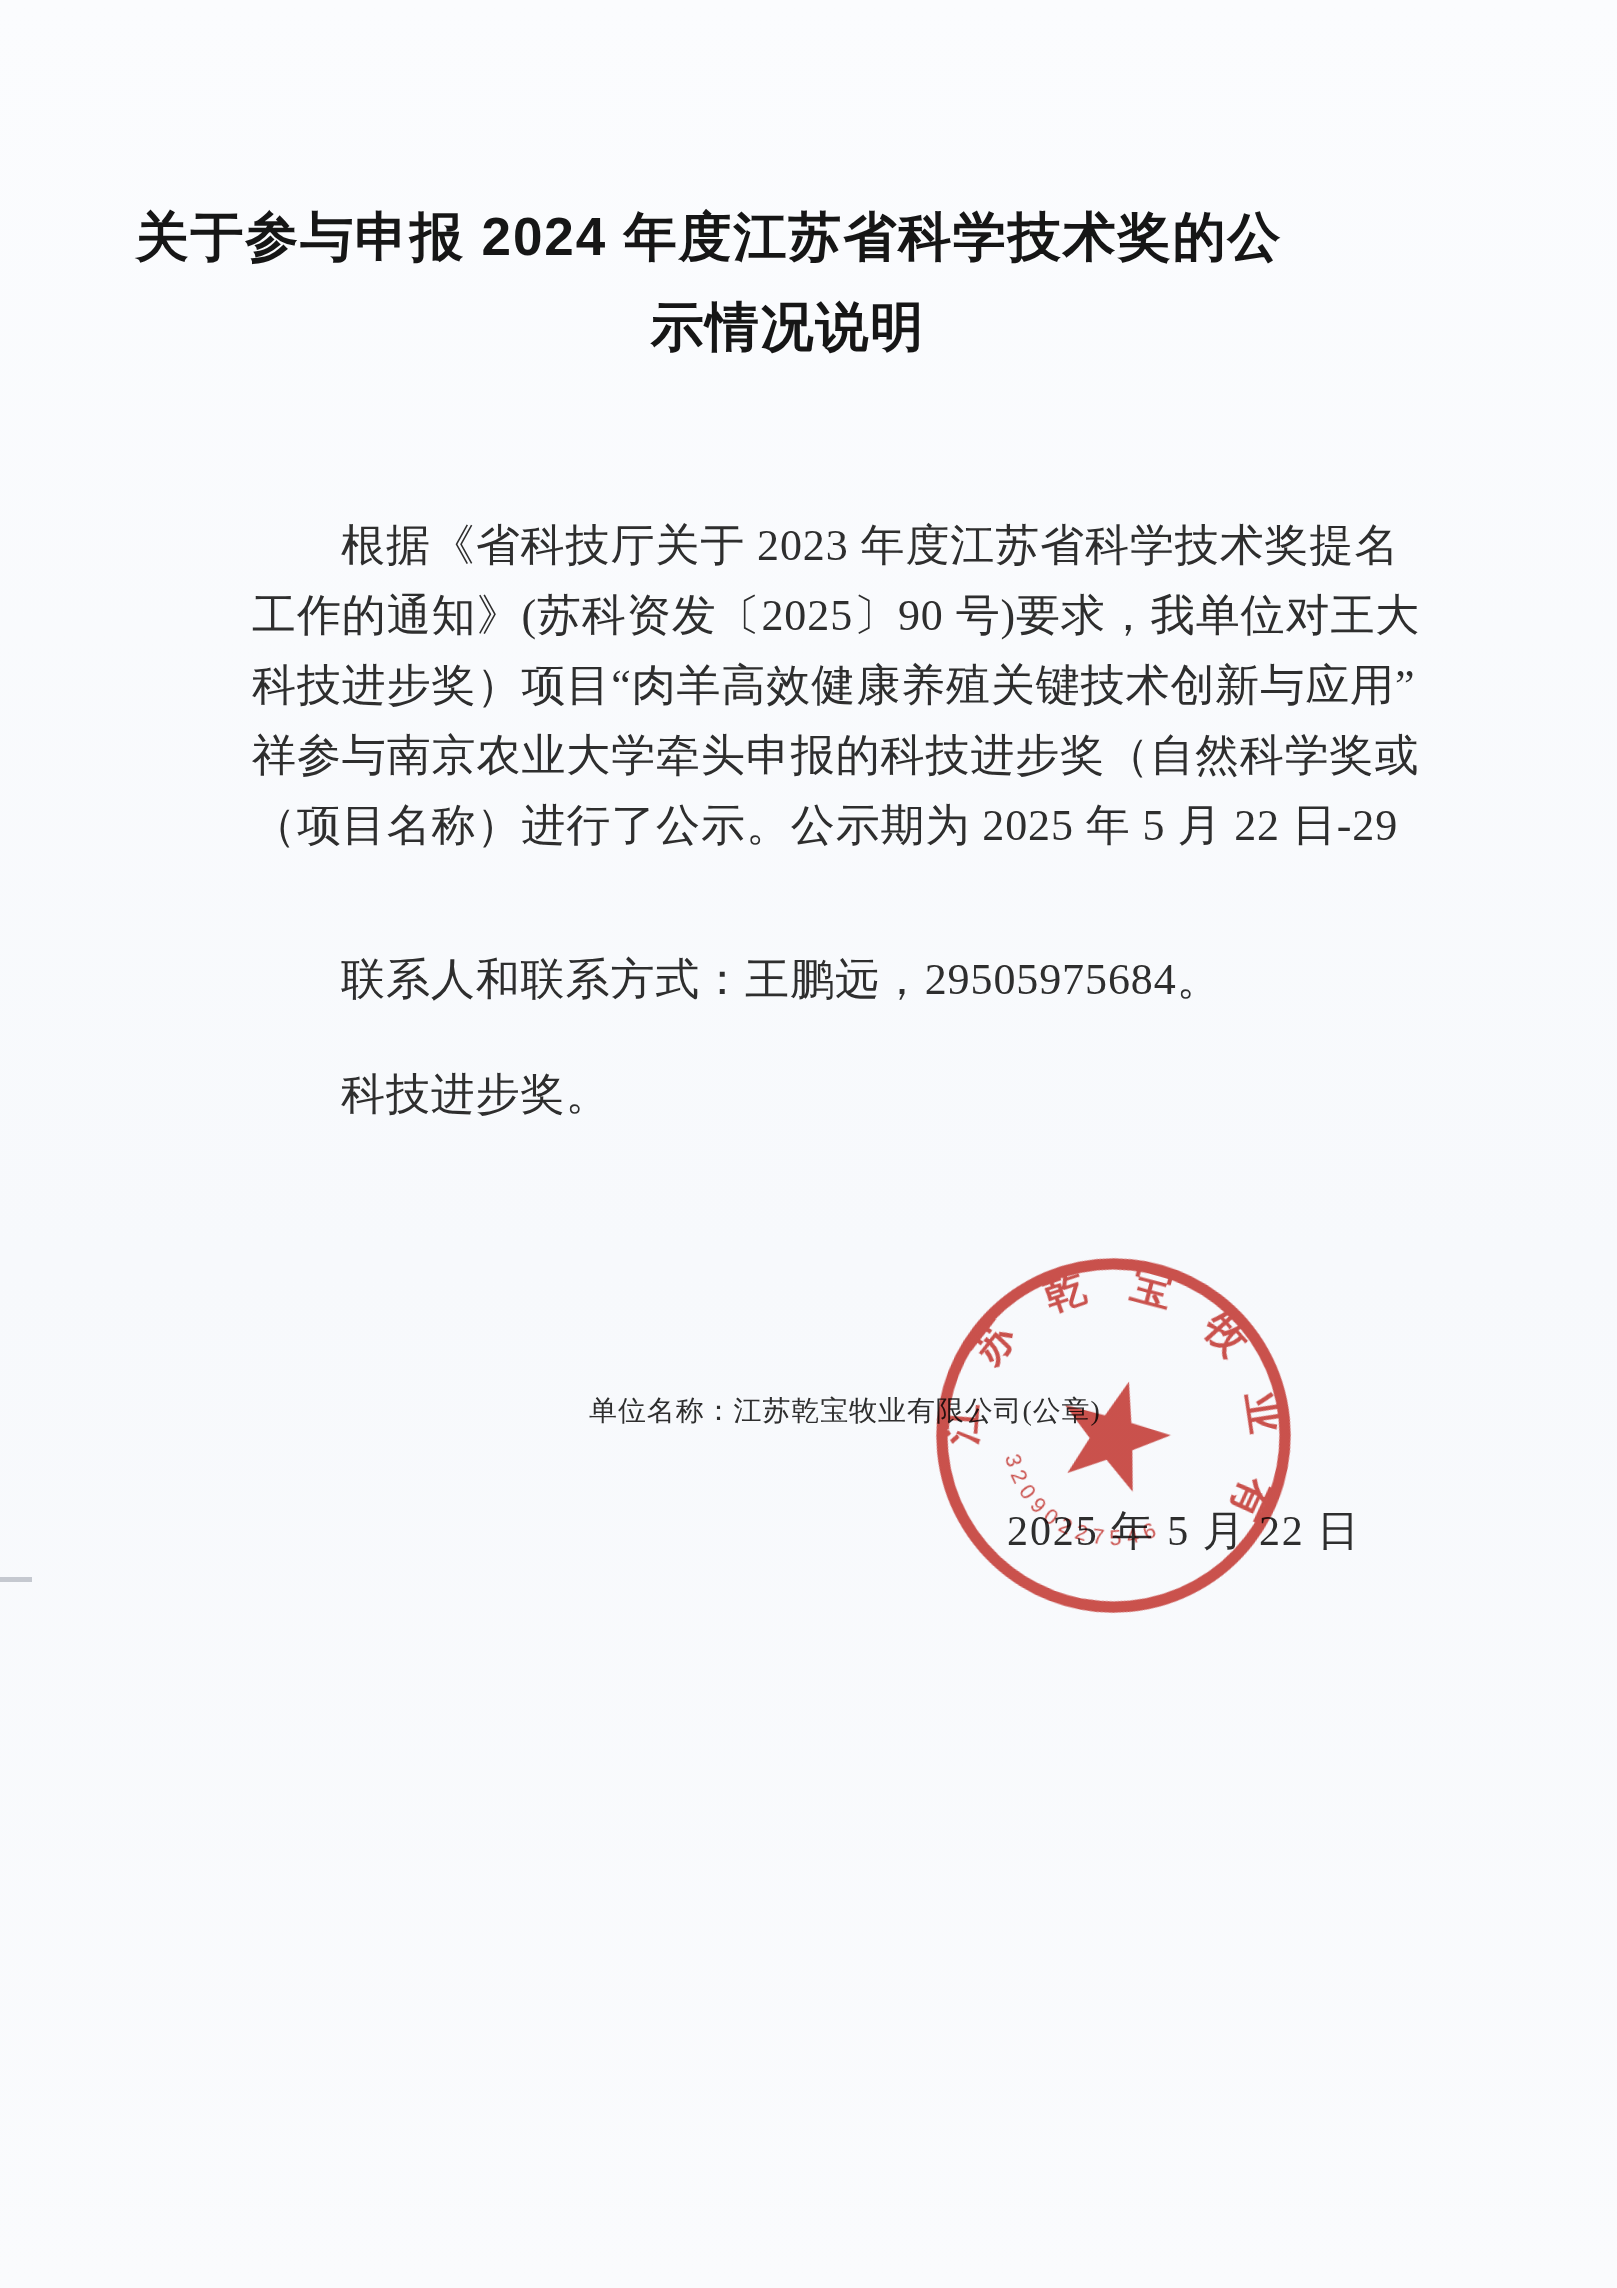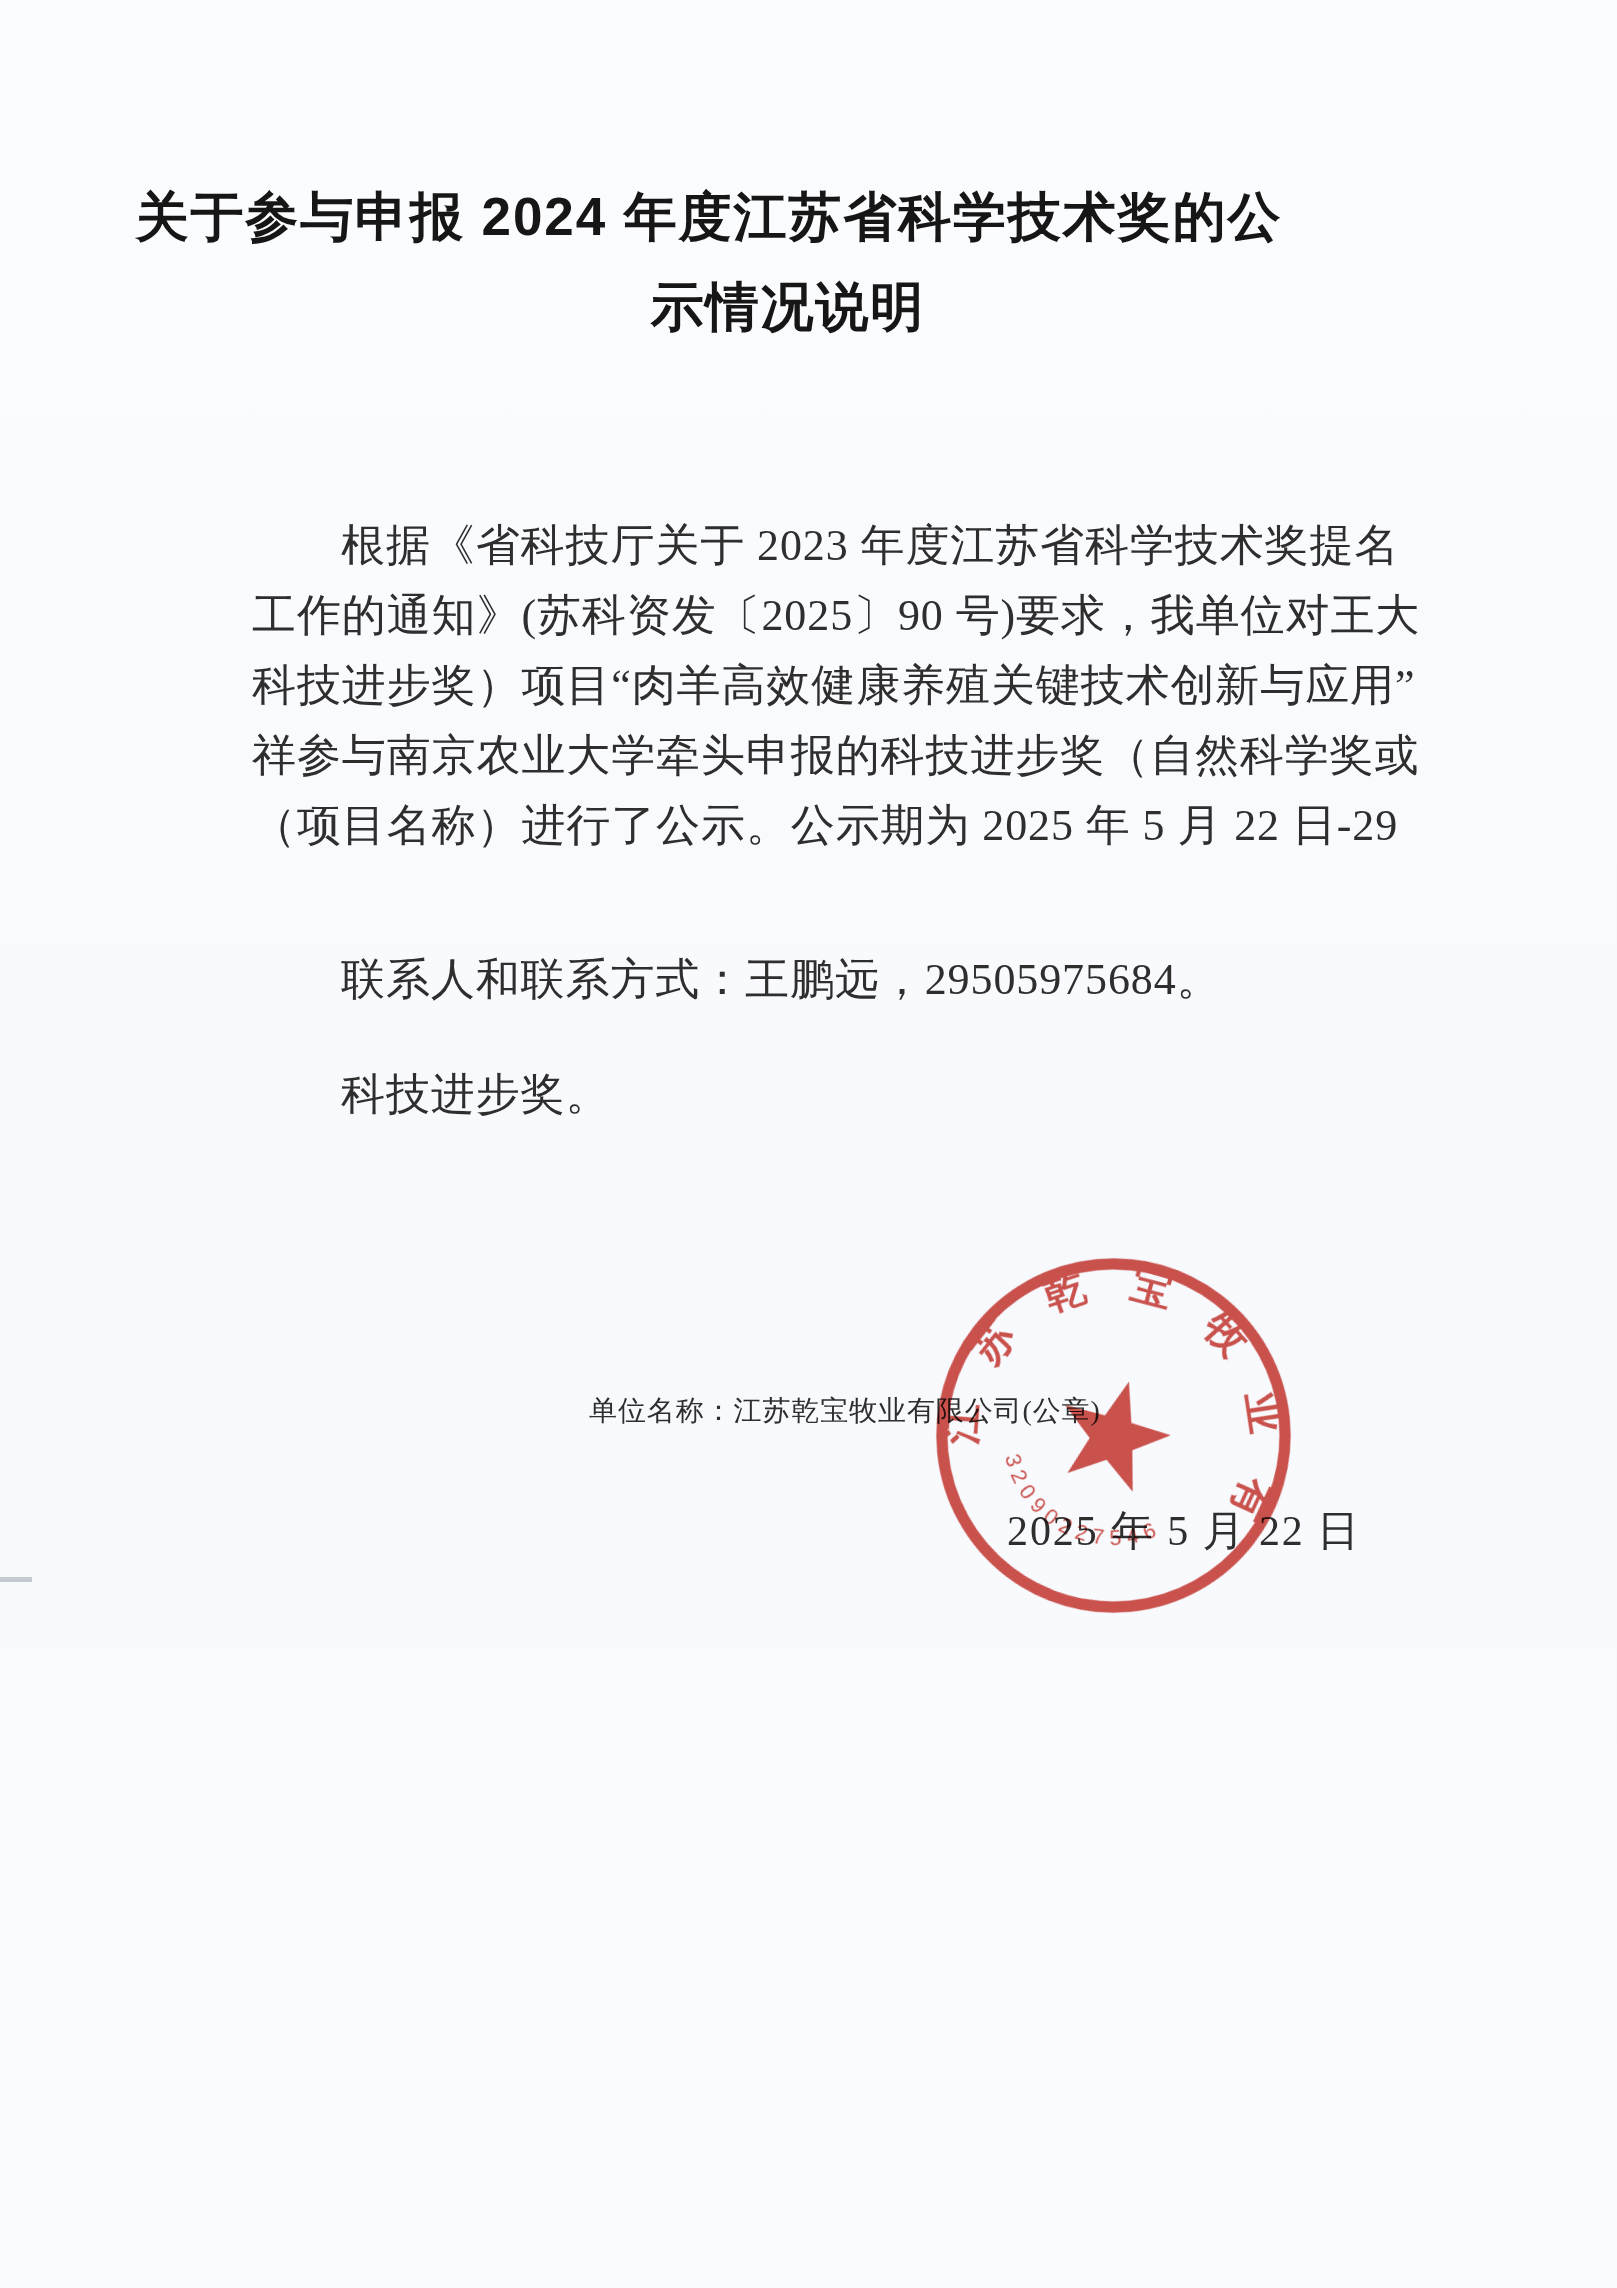--- a/index.html
+++ b/index.html
@@ -12,7 +12,7 @@
     overflow:hidden;
   }
   .page-title {
-    position:absolute; top:172px; left:0; width:1418px;
+    position:absolute; top:192px; left:0; width:1418px;
     text-align:center;
     font-family:"Liberation Sans","DejaVu Sans",sans-serif;
     font-weight:700; font-size:53px; line-height:90px;

